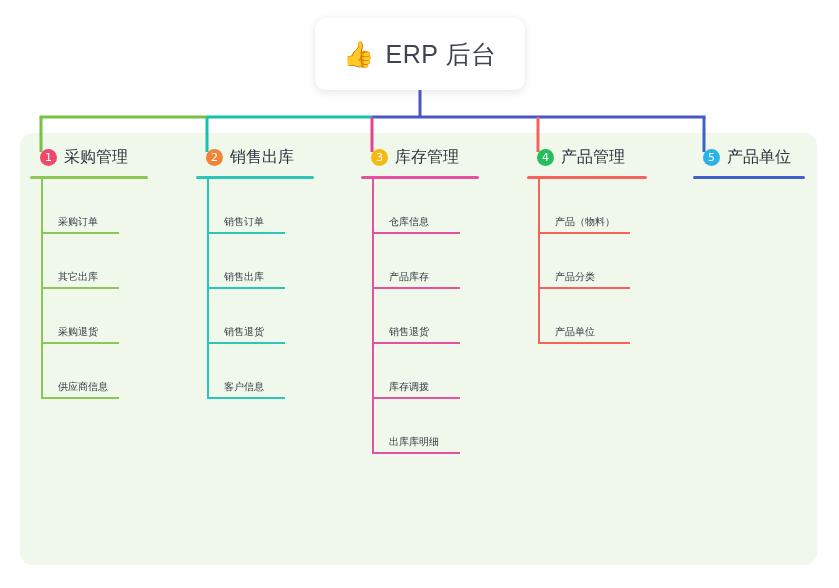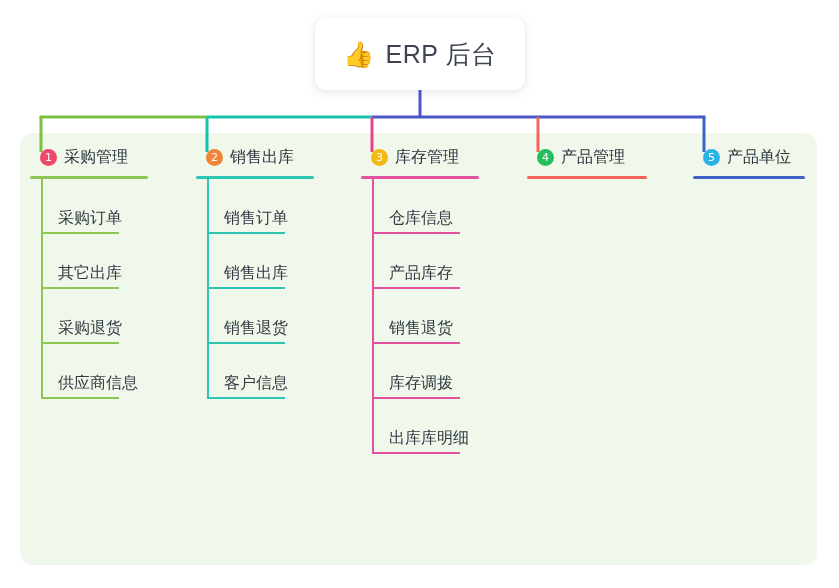--- a/index.html
+++ b/index.html
@@ -76,7 +76,7 @@
     display:flex;align-items:flex-end;
   }
   .item-label{
-    font-size:16px;color:#333a44;
+    font-size:10px;color:#333a44;
     padding-left:28px;padding-bottom:5px;
     white-space:nowrap;
   }

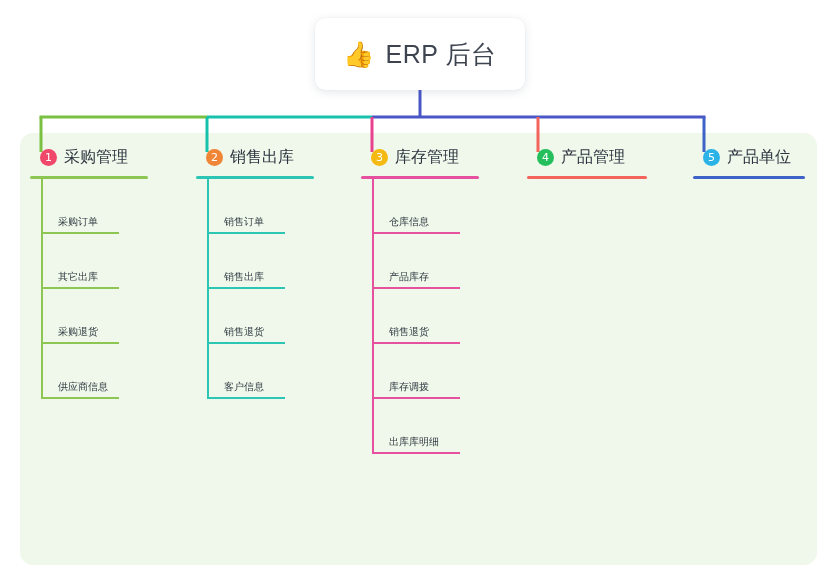--- a/index.html
+++ b/index.html
@@ -199,6 +199,21 @@
           <span class="col-title">产品管理</span>
         </div>
         <div class="head-rule" style="width: 120px; background: rgb(244, 100, 92);"></div>
+        <div class="items">
+          <div class="spine" style="background: rgb(244, 100, 92);"></div>
+          <div class="item">
+            <span class="item-label">产品（物料）</span>
+            <div class="item-rule" style="width: 92px; background: rgb(244, 100, 92);"></div>
+          </div>
+          <div class="item">
+            <span class="item-label">产品分类</span>
+            <div class="item-rule" style="width: 92px; background: rgb(244, 100, 92);"></div>
+          </div>
+          <div class="item">
+            <span class="item-label">产品单位</span>
+            <div class="item-rule" style="width: 92px; background: rgb(244, 100, 92);"></div>
+          </div>
+        </div>
       </div>
       <div class="col" style="left: 693px;">
         <div class="col-head">

